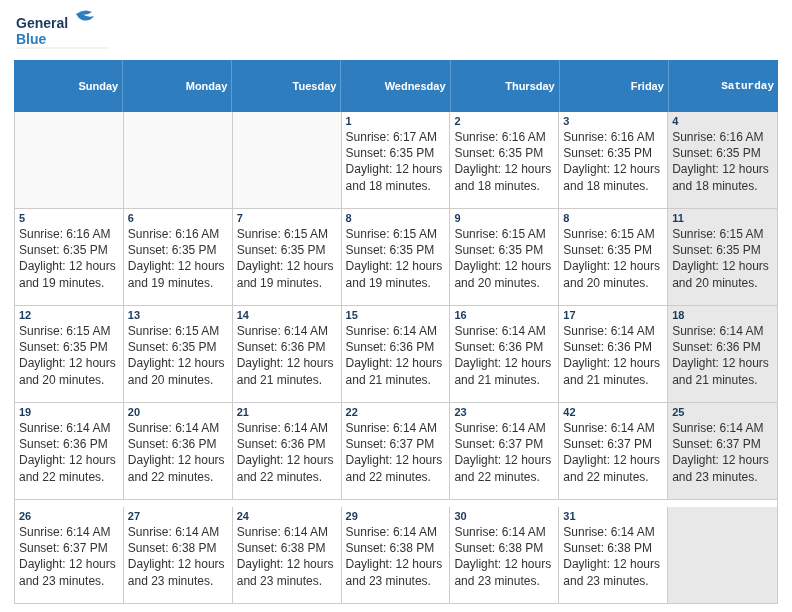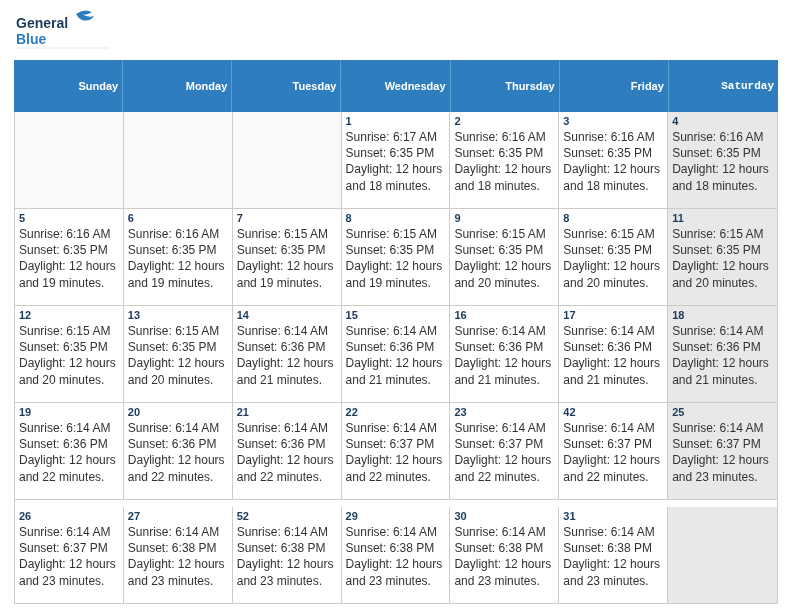--- a/index.html
+++ b/index.html
@@ -331,7 +331,7 @@
 and 23 minutes.</div>
           </div>
           <div class="cal-cell">
-            <span class="day-num">52</span>
+            <span class="day-num">24</span>
             <div class="cell-info" style="white-space: pre-line;">Sunrise: 6:14 AM
 Sunset: 6:38 PM
 Daylight: 12 hours

